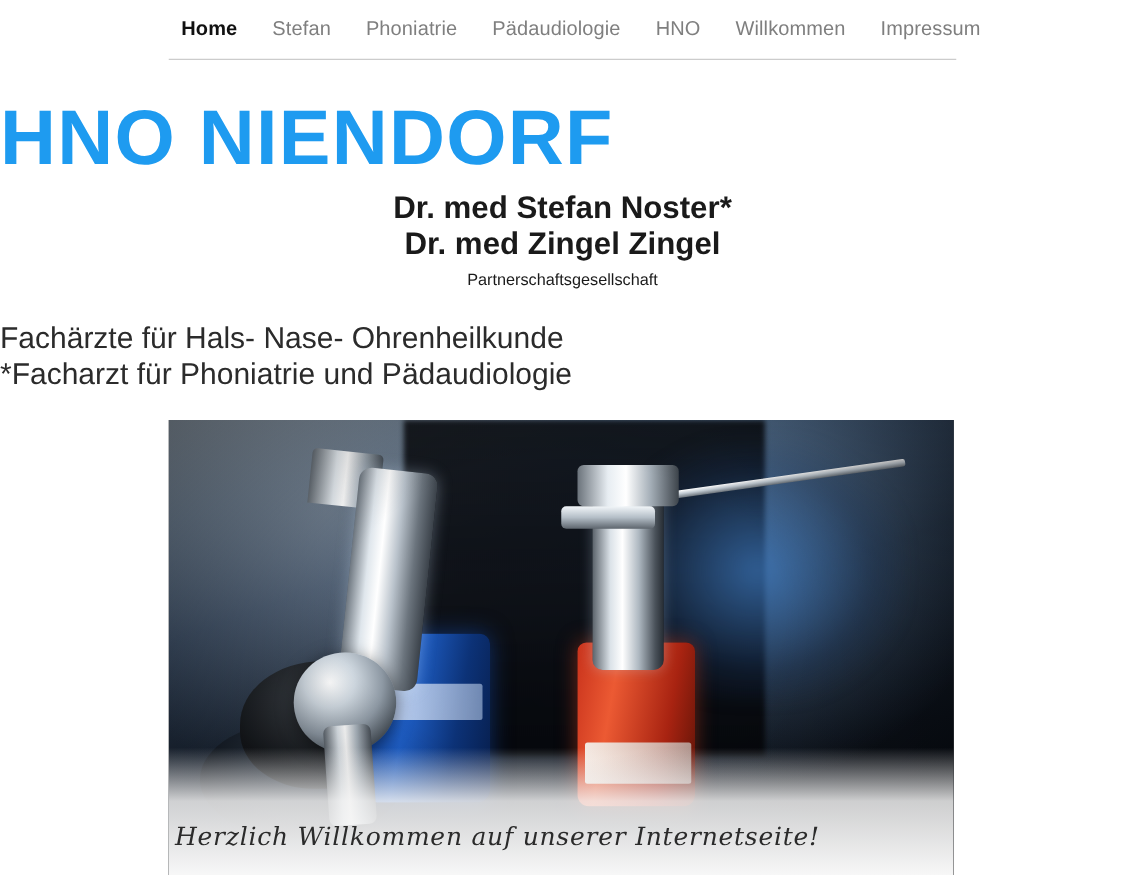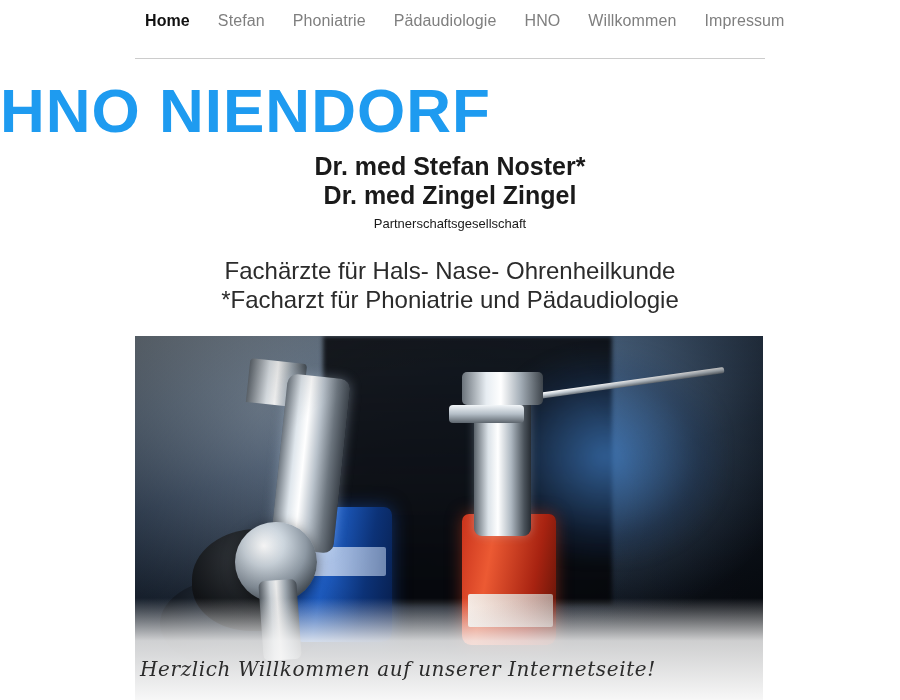--- a/index.html
+++ b/index.html
@@ -26,10 +26,10 @@
     left: 135px;
     top: 0;
     width: 630px;
-    height: 59px;
+    height: 48px;
     border-bottom: 1px solid #cccccc;
     display: flex;
-    align-items: flex-start;
+    align-items: center;
     gap: 0px;
     box-sizing: border-box;
   }

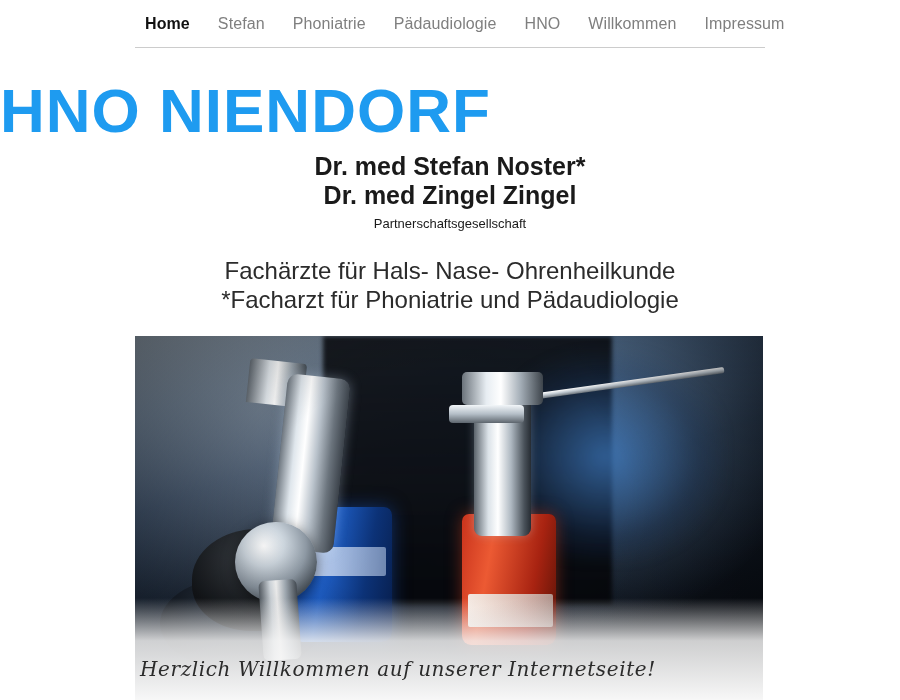--- a/index.html
+++ b/index.html
@@ -90,7 +90,6 @@
     left: 0;
     top: 256px;
     width: 900px;
-    text-align: center;
   }
   .spec-line {
     font-size: 24px;

